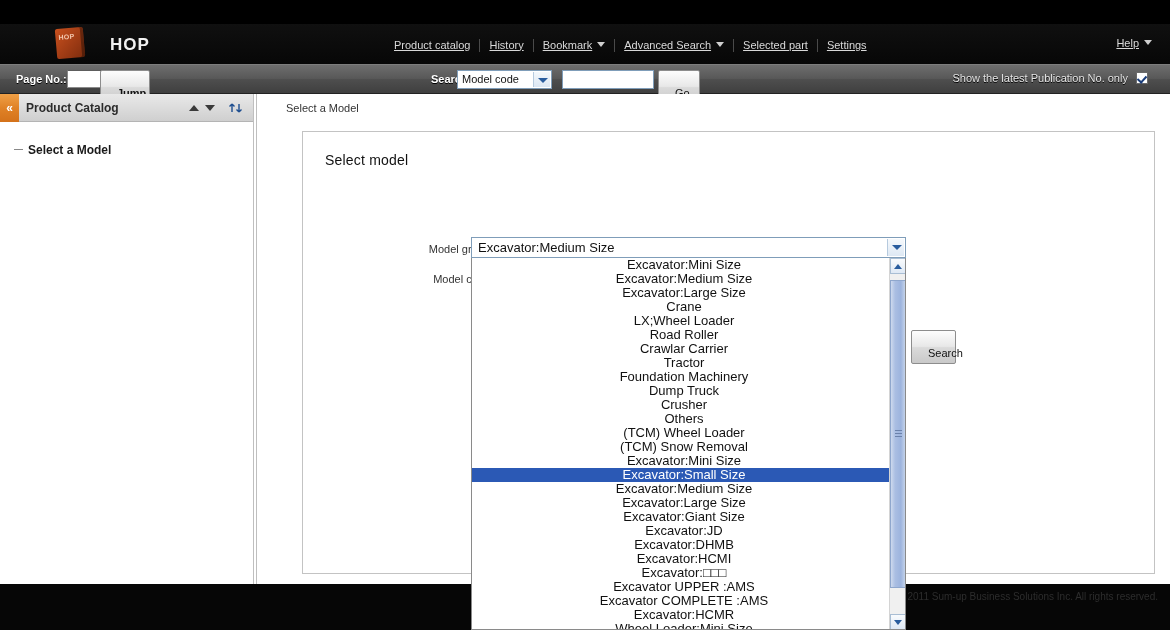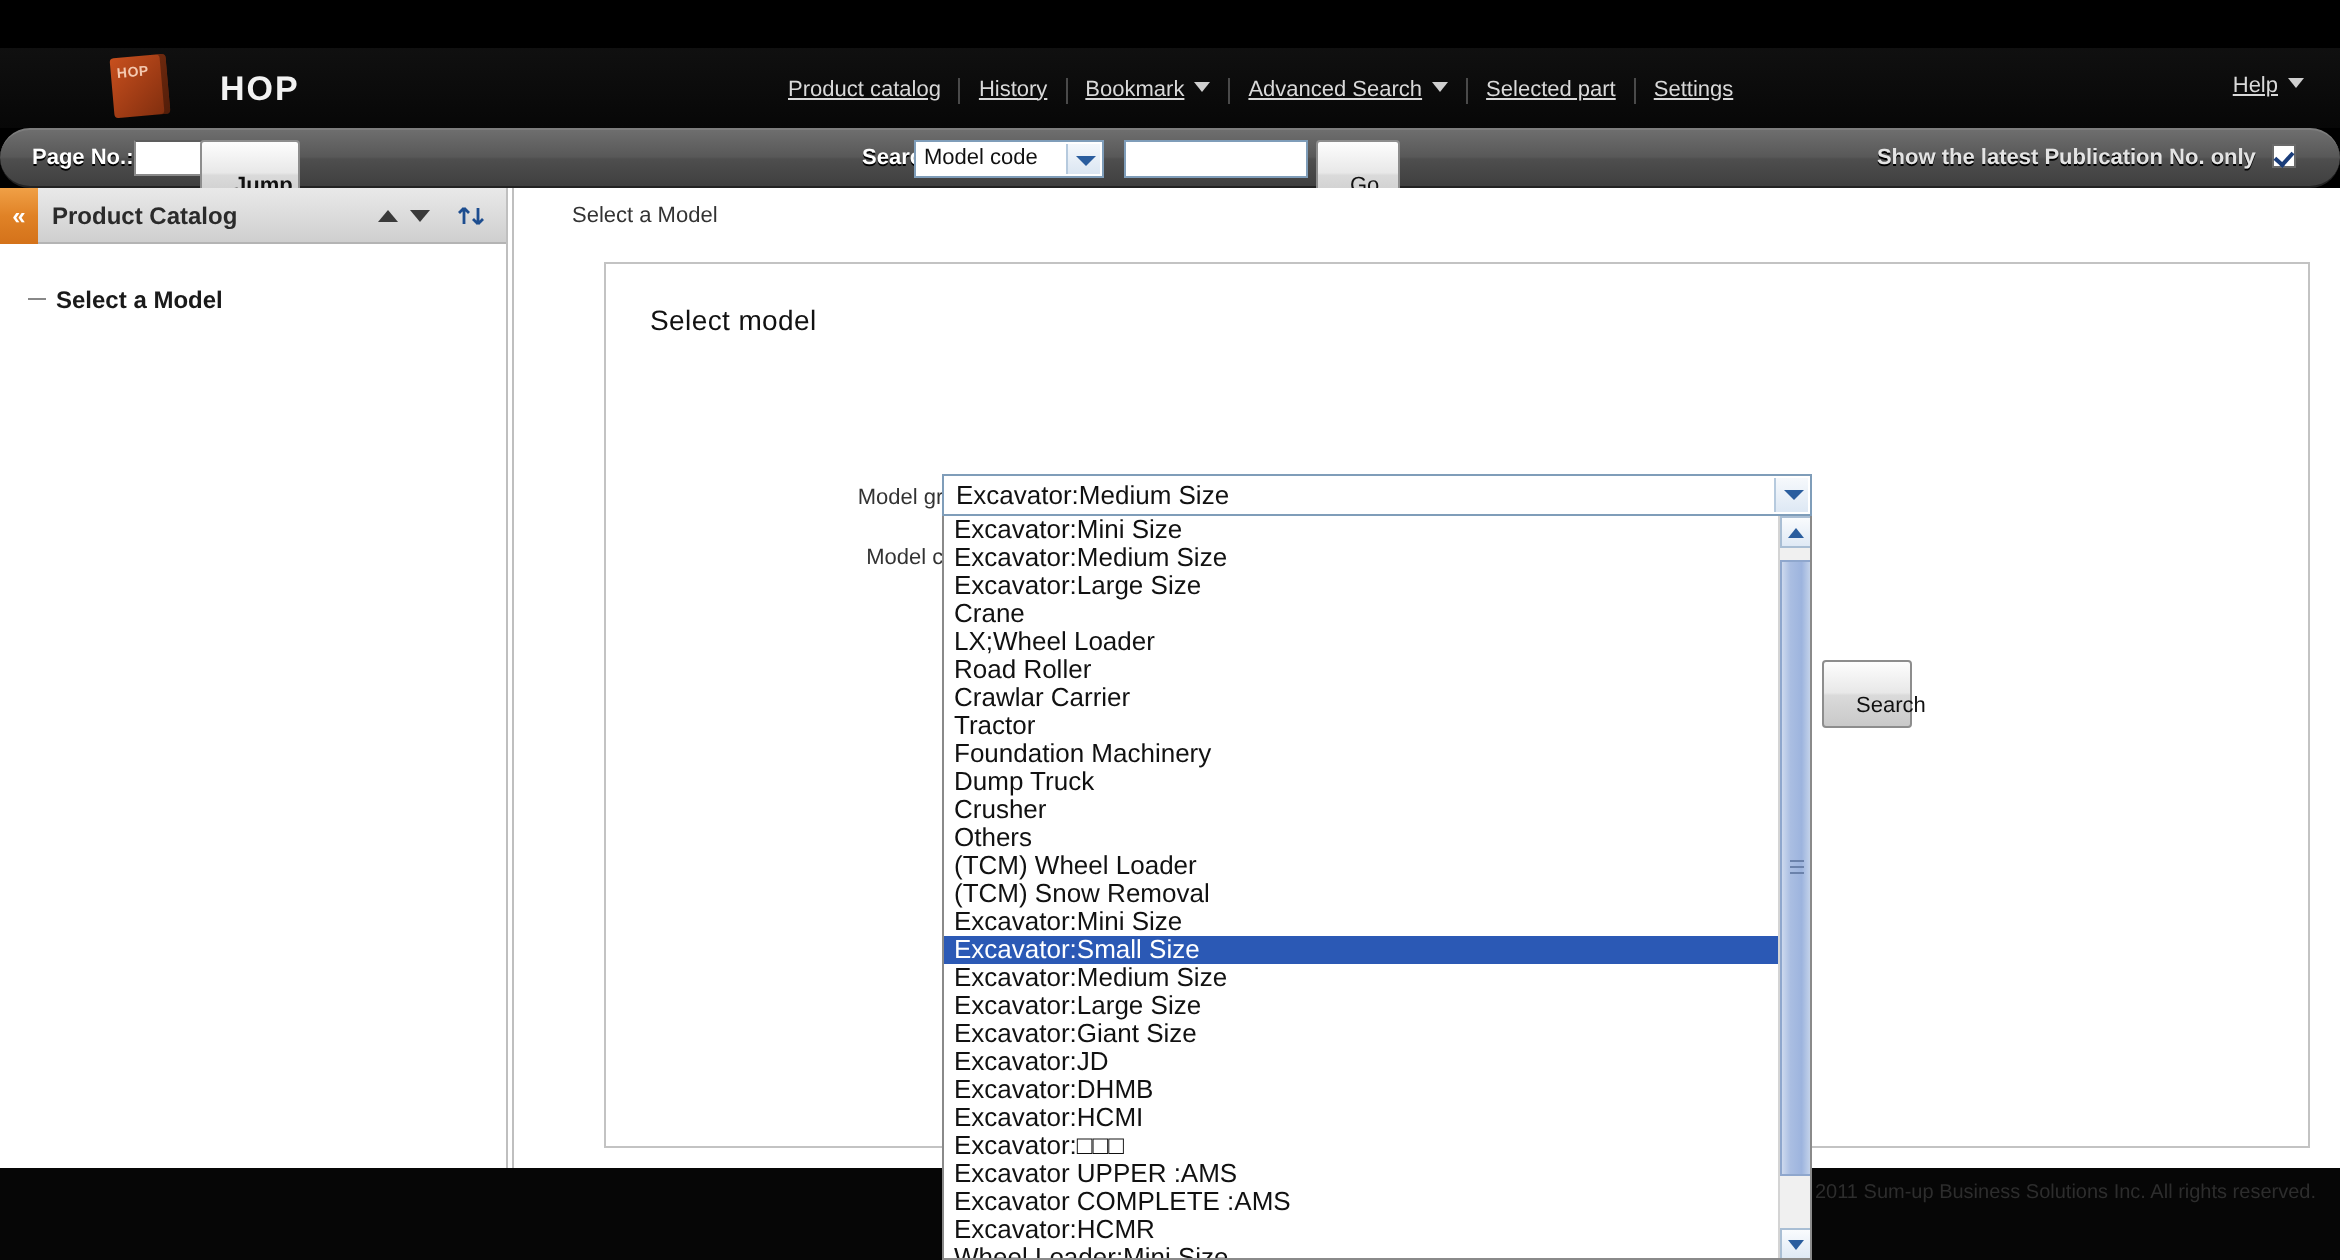--- a/index.html
+++ b/index.html
@@ -102,7 +102,6 @@
     background: linear-gradient(to bottom,#6e6e6e 0%,#585858 48%,#4e4e4e 52%,#3f3f3f 100%);
     border-top: 1px solid #7d7d7d;
     border-bottom: 1px solid #222;
-    border-radius: 15px;
   }
   .tb-label {
     position: absolute;

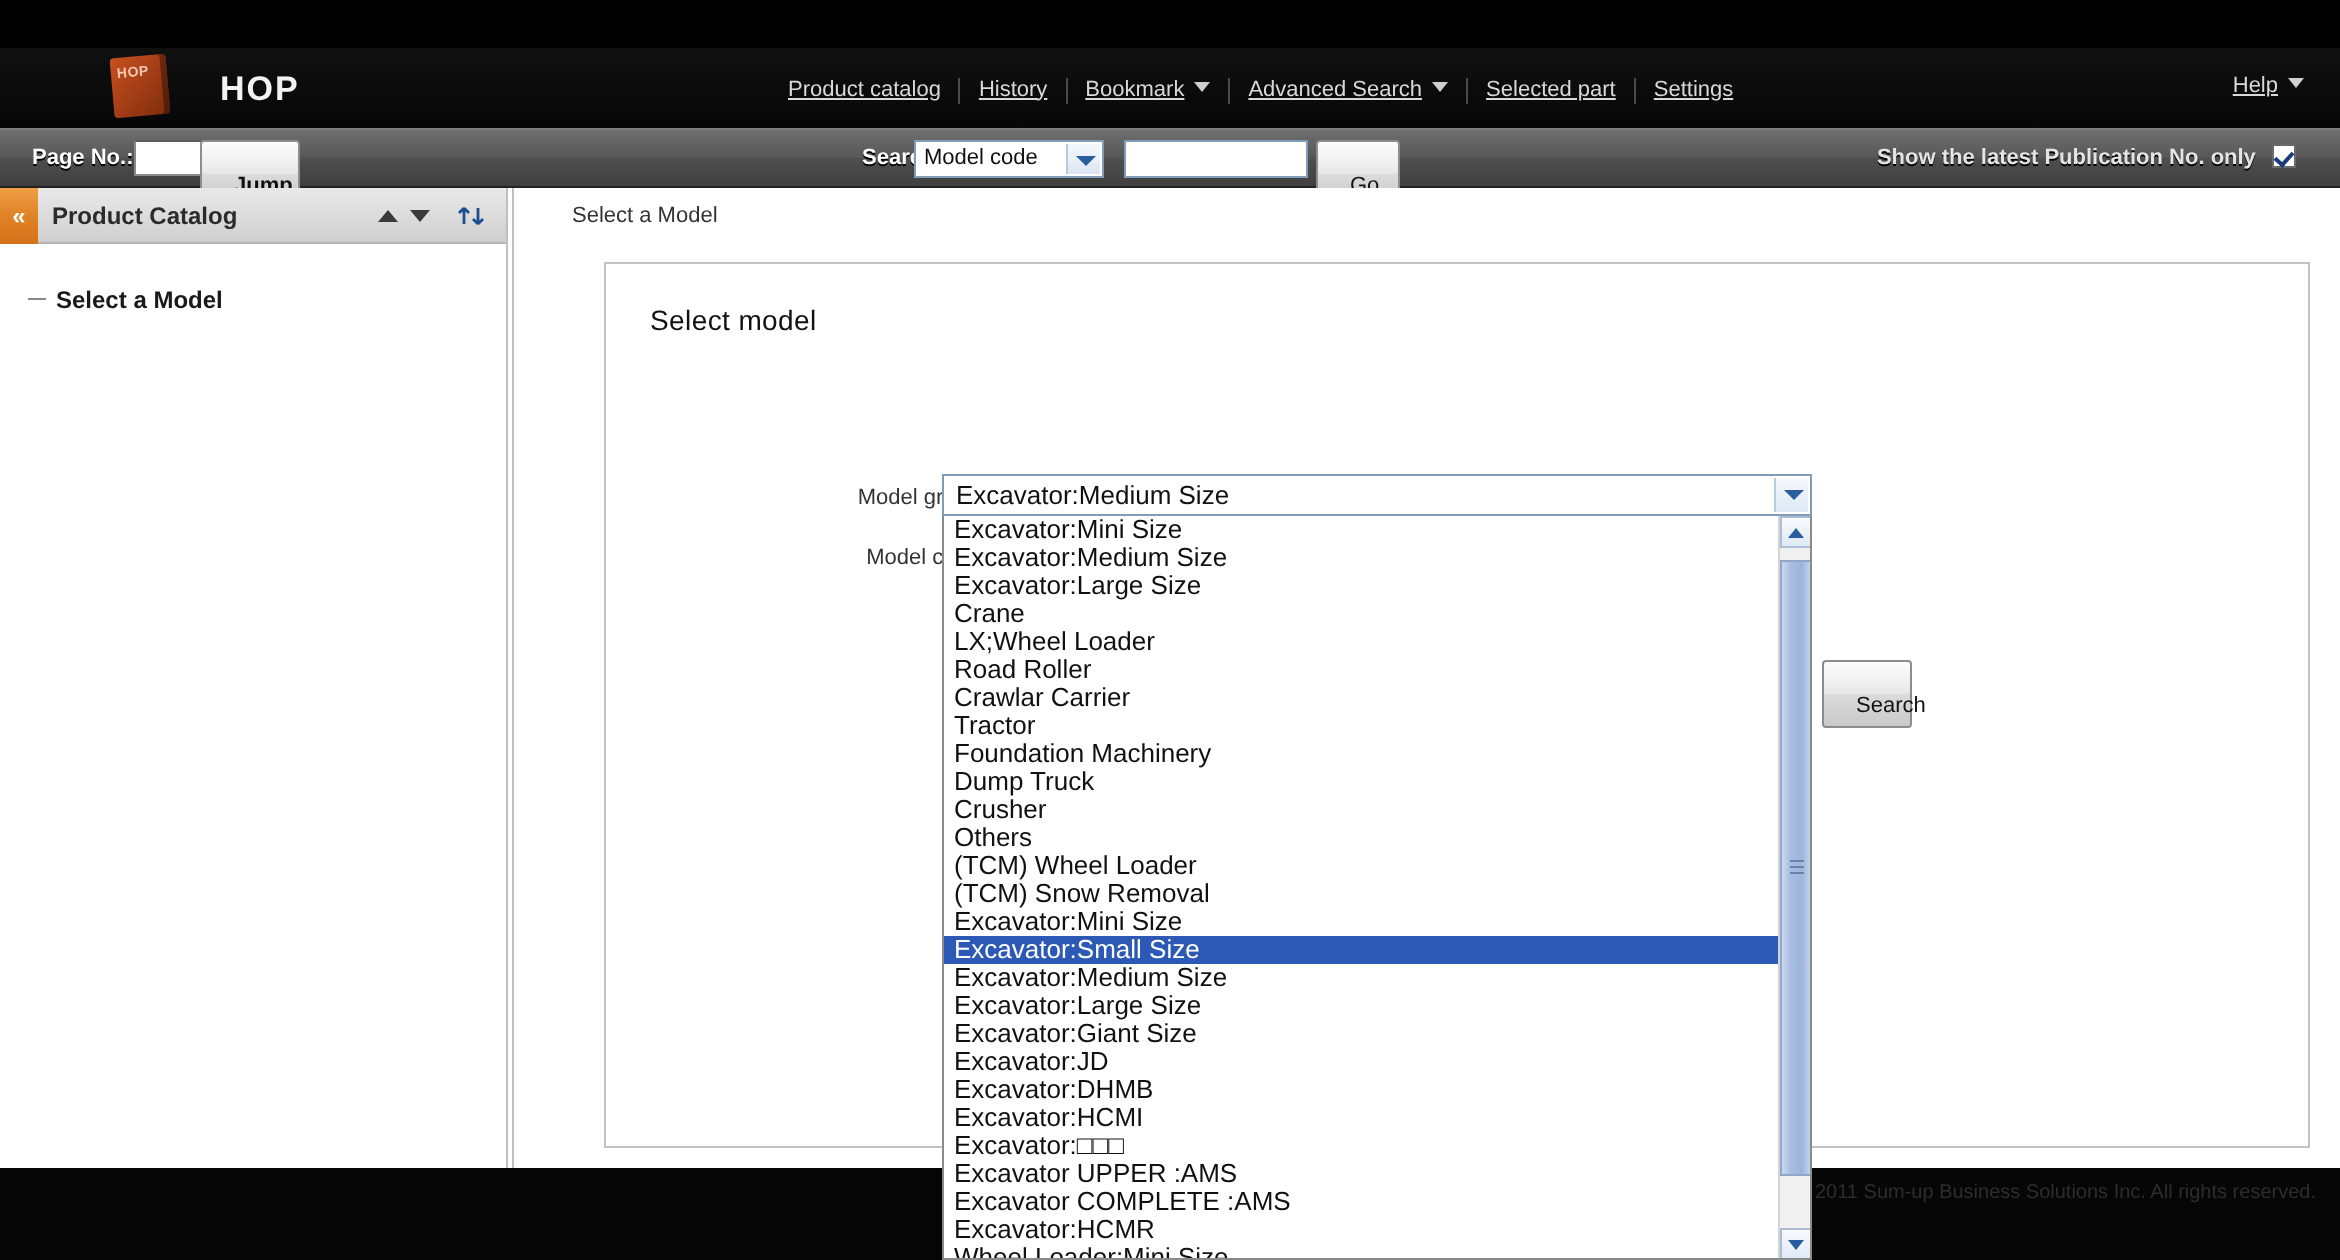--- a/index.html
+++ b/index.html
@@ -196,7 +196,7 @@
     right: 22px; top: 7px;
     color: #e4e4e4;
     font-size: 11px;
-    font-weight: bold;
+    font-weight: normal;
     text-shadow: 0 1px 0 #000;
     white-space: nowrap;
   }

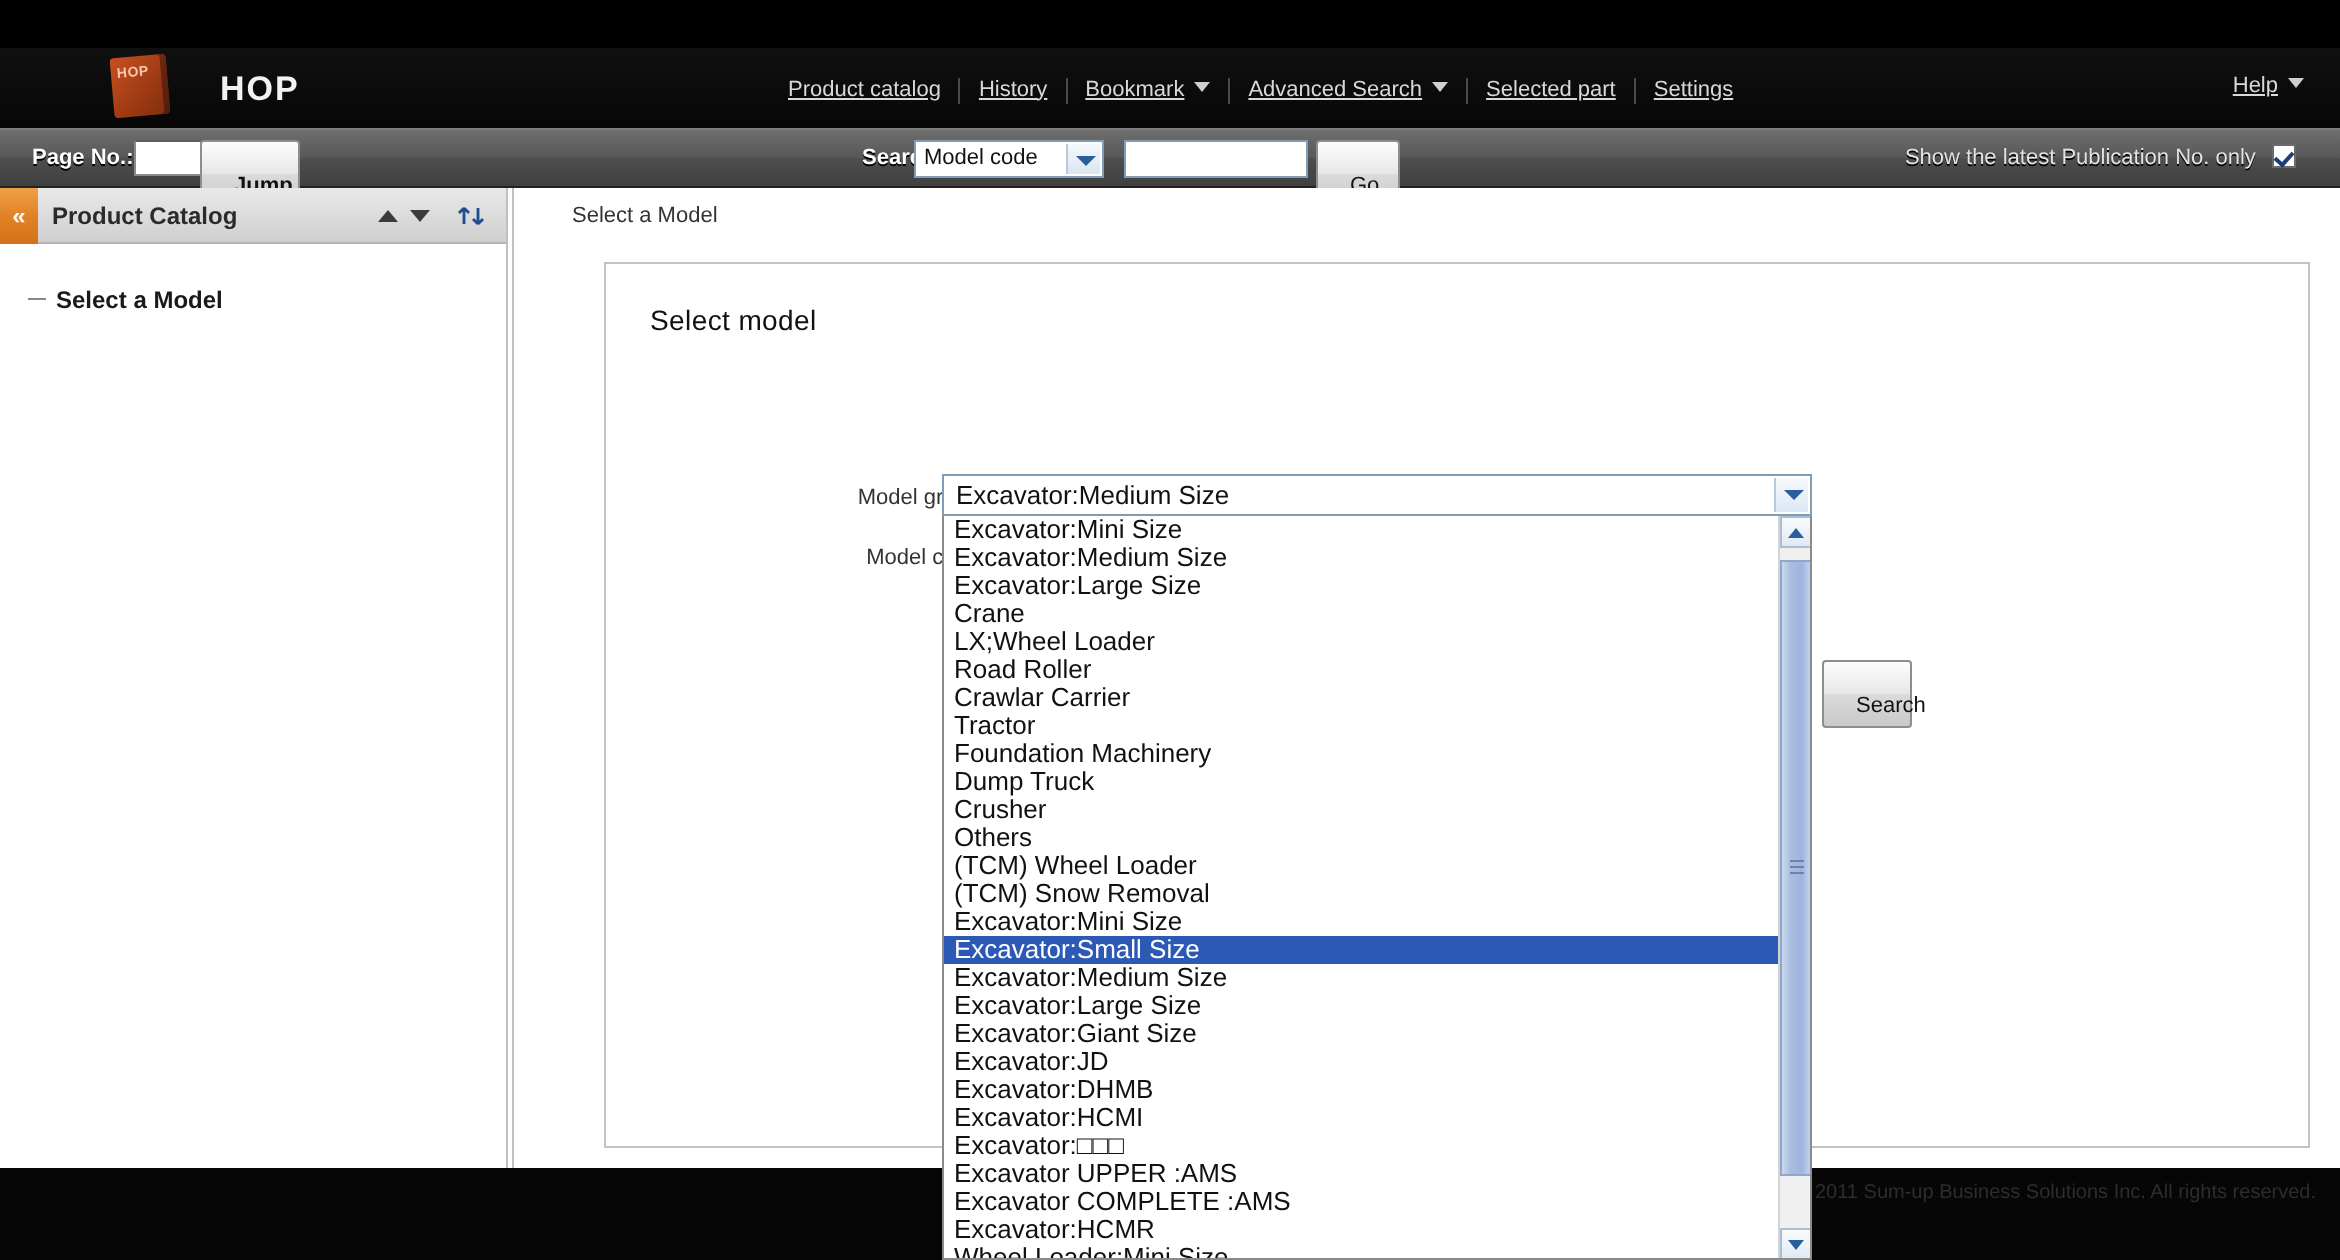--- a/index.html
+++ b/index.html
@@ -393,6 +393,7 @@
     padding-left: 5px;
     white-space: nowrap;
     cursor: default;
+    text-align: center;
   }
   .dd-opt.selected {
     background: #2b59b5;

